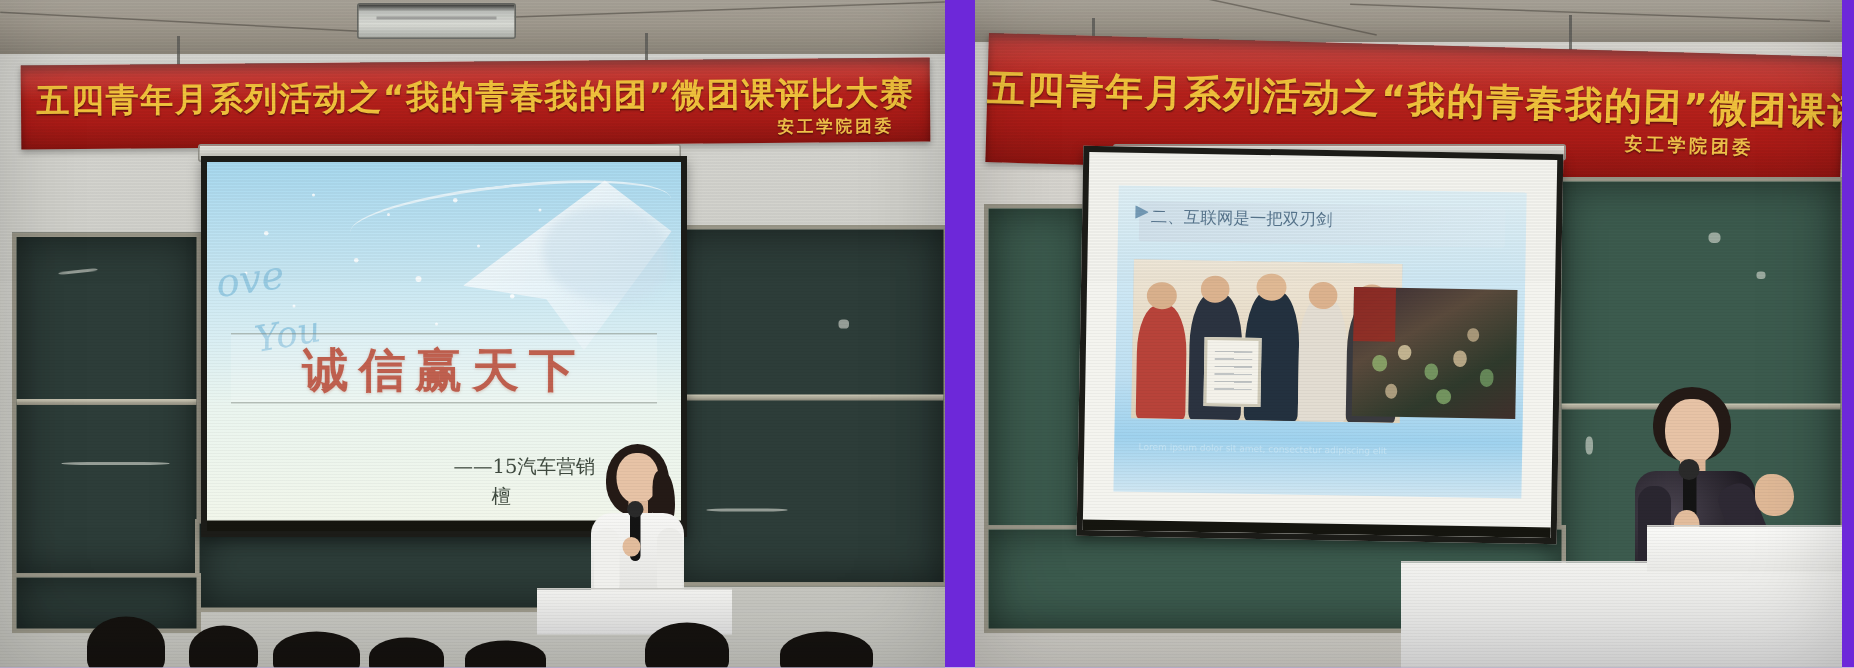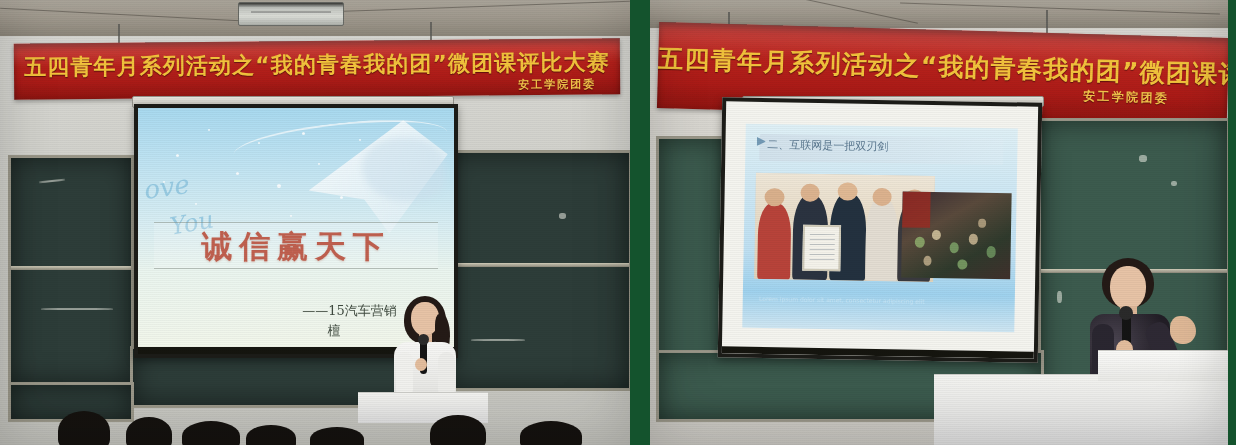--- a/index.html
+++ b/index.html
@@ -6,7 +6,7 @@
   html,body{margin:0;padding:0;background:#ffffff;}
   body{width:1236px;height:445px;overflow:hidden;
        font-family:"Liberation Sans","DejaVu Sans",sans-serif;}
-  .stage{position:relative;width:1236px;height:445px;background:#14532d;}
+  .stage{position:relative;width:1236px;height:445px;background:#6d28d9;}
 
   .photo{position:absolute;overflow:hidden;background:#8d8f8c;}
   #photo-left{left:0;top:0;width:630px;height:445px;}

